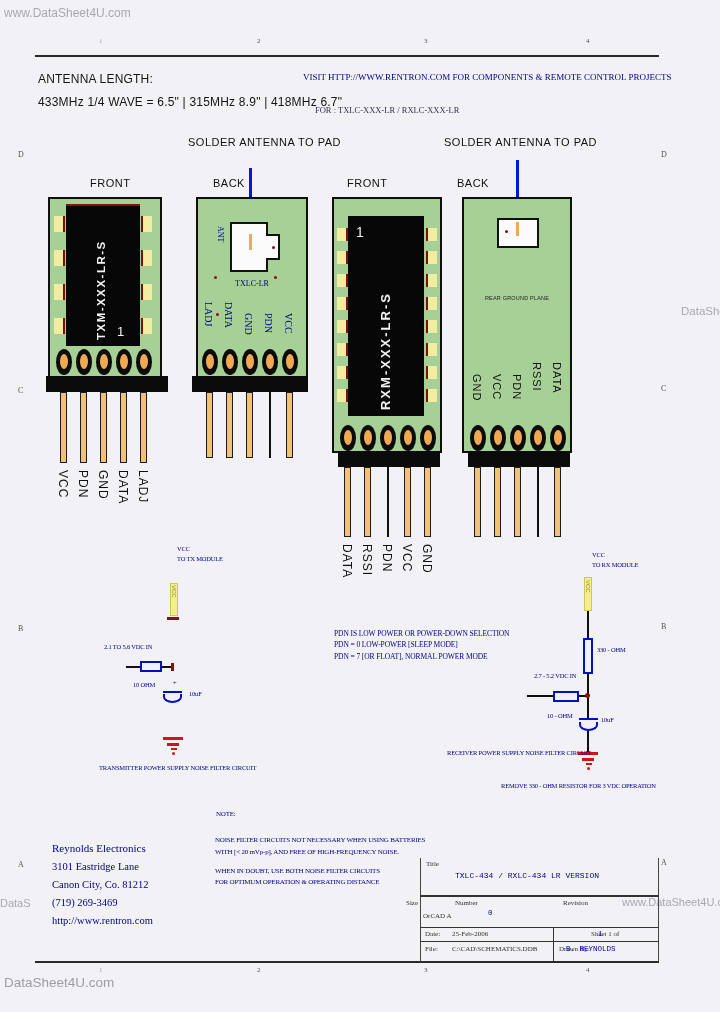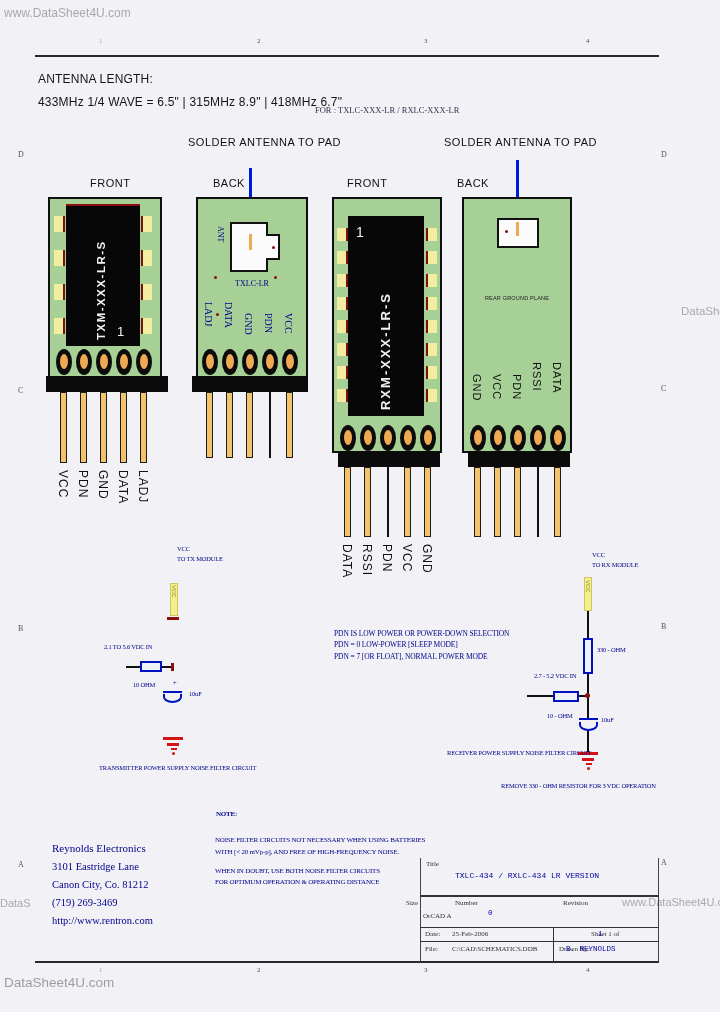--- a/index.html
+++ b/index.html
@@ -84,6 +84,7 @@
 
   <div class="abs hdr" style="left:38px;top:72px;">ANTENNA LENGTH:</div>
   <div class="abs hdr" style="left:38px;top:95px;">433MHz 1/4 WAVE = 6.5" | 315MHz 8.9" | 418MHz 6.7"</div>
+  <div class="abs serif navy nw" style="left:303px;top:72px;font-size:9px;">VISIT HTTP://WWW.RENTRON.COM FOR COMPONENTS &amp; REMOTE CONTROL PROJECTS</div>
   <div class="abs serif nw" style="left:315px;top:105px;font-size:8.5px;color:#33334f;">FOR : TXLC-XXX-LR / RXLC-XXX-LR</div>
 
   <div class="abs lbl ctr" style="left:188px;top:136px;width:132px;">SOLDER ANTENNA TO PAD</div>

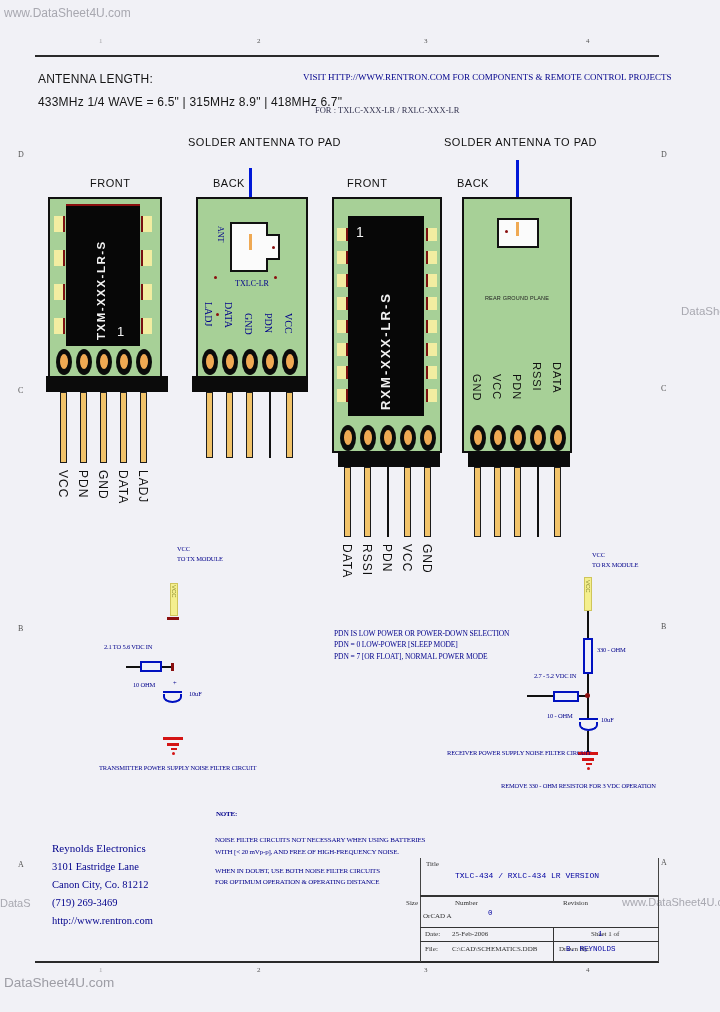--- a/index.html
+++ b/index.html
@@ -318,7 +318,7 @@
   </div>
 
   <div>
-    <div class="abs noteln" style="left:216px;top:810px;font-weight:bold;">NOTE:</div>
+    <div class="abs noteln" style="left:216px;top:810px;">NOTE:</div>
     <div class="abs noteln" style="left:215px;top:836px;">NOISE FILTER CIRCUITS NOT NECESSARY WHEN USING BATTERIES</div>
     <div class="abs noteln" style="left:215px;top:848px;">WITH [&lt; 20 mVp-p], AND FREE OF HIGH-FREQUENCY NOISE.</div>
     <div class="abs noteln" style="left:215px;top:867px;">WHEN IN DOUBT, USE BOTH NOISE FILTER CIRCUITS</div>

